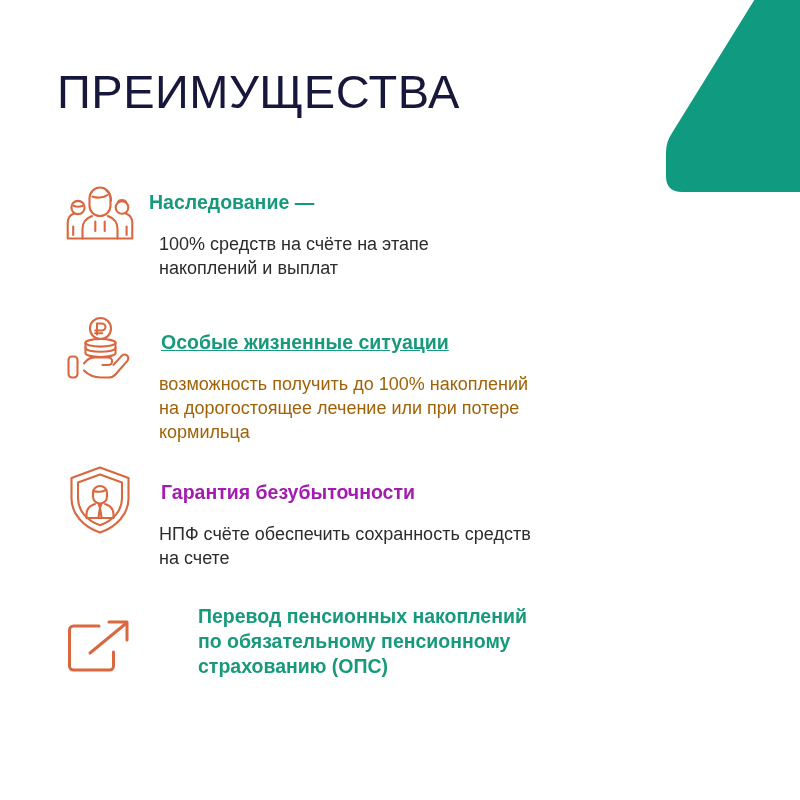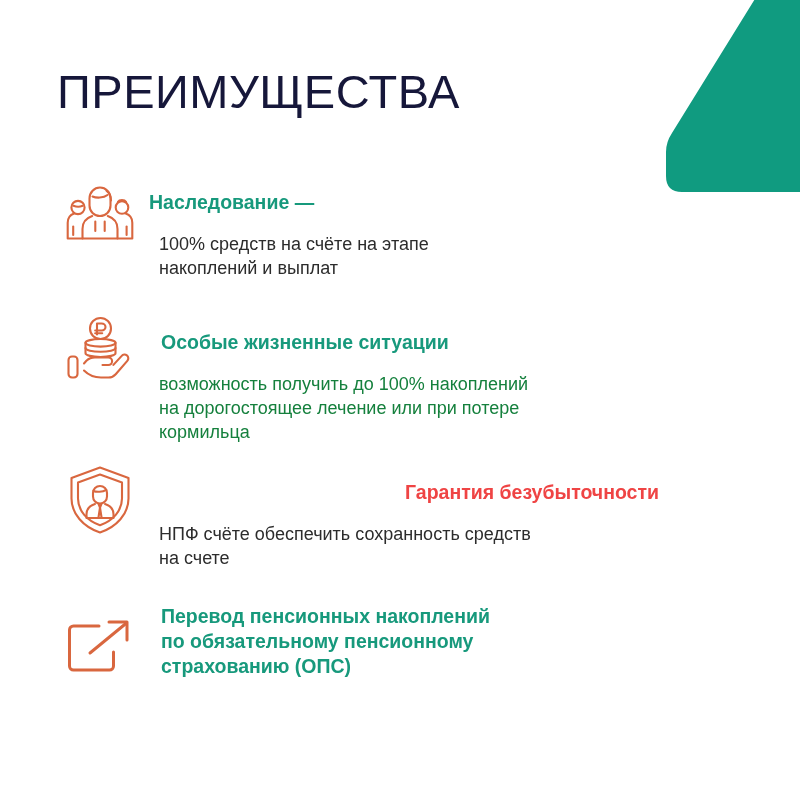--- a/index.html
+++ b/index.html
@@ -144,7 +144,7 @@
       </svg>
     </div>
     <div class="benefit-text">
-      <div class="benefit-heading" style="white-space: pre-line; color: rgb(23, 153, 124);">Особые жизненные ситуации</div>
+      <div class="benefit-heading" style="white-space: pre-line; color: rgb(23, 153, 124); text-decoration: underline;">Особые жизненные ситуации</div>
       <div class="benefit-body" style="white-space: pre-line; color: #15803d;">возможность получить до 100% накоплений
 на дорогостоящее лечение или при потере
 кормильца</div>

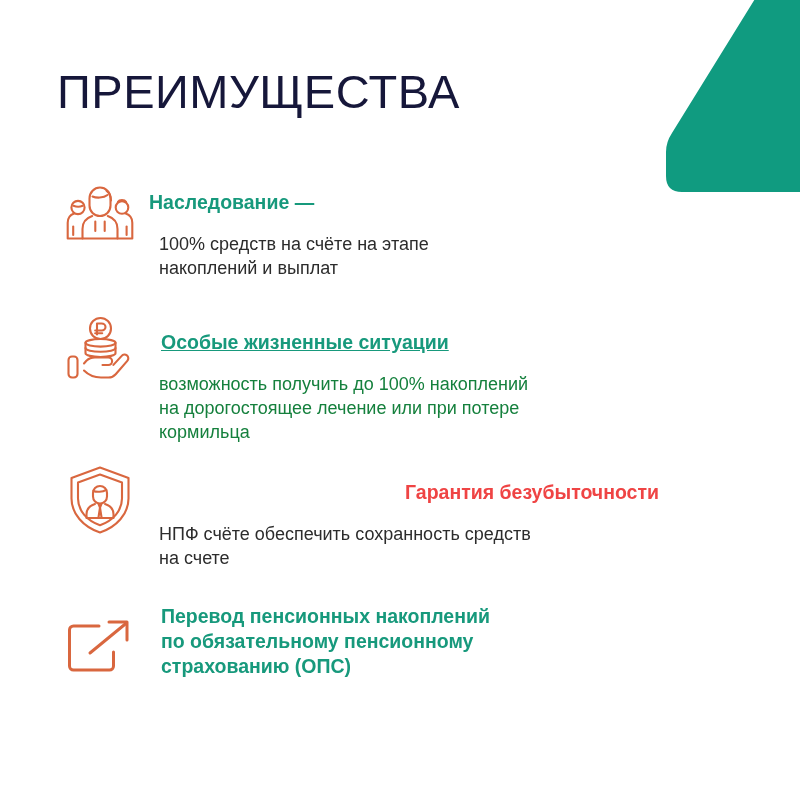--- a/index.html
+++ b/index.html
@@ -145,7 +145,7 @@
     </div>
     <div class="benefit-text">
       <div class="benefit-heading" style="white-space: pre-line; color: rgb(23, 153, 124); text-decoration: underline;">Особые жизненные ситуации</div>
-      <div class="benefit-body" style="white-space: pre-line; color: #15803d;">возможность получить до 100% накоплений
+      <div class="benefit-body" style="white-space: pre-line; color: #a16207;">возможность получить до 100% накоплений
 на дорогостоящее лечение или при потере
 кормильца</div>
     </div>

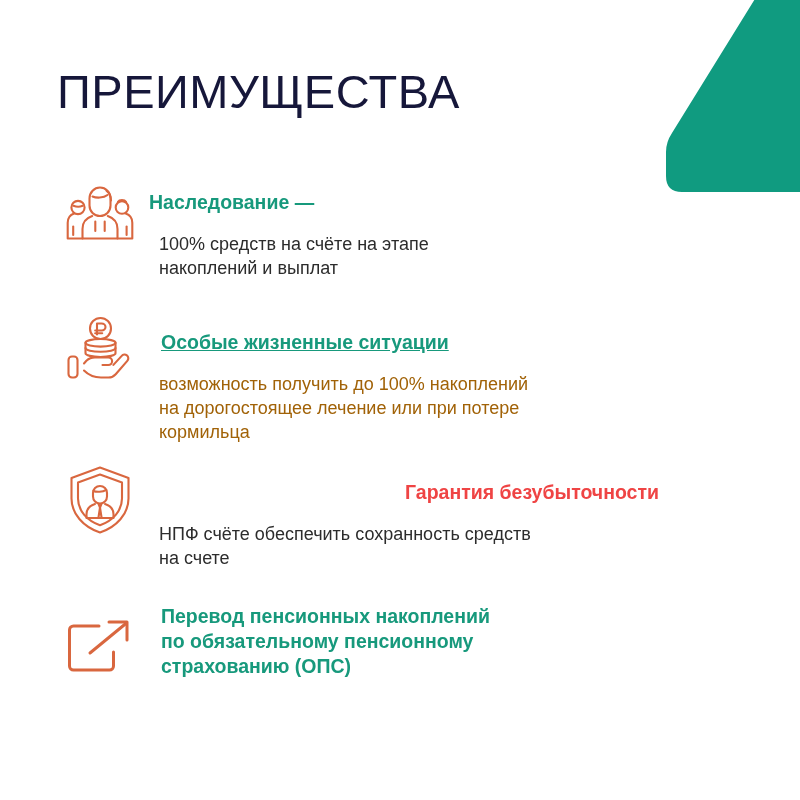--- a/index.html
+++ b/index.html
@@ -169,7 +169,7 @@
       </svg>
     </div>
     <div class="benefit-text">
-      <div class="benefit-heading" style="white-space: pre-line; color: #ef4444; text-align: right;">Гарантия безубыточности</div>
+      <div class="benefit-heading" style="white-space: pre-line; color: #a21caf;">Гарантия безубыточности</div>
       <div class="benefit-body" style="white-space: pre-line; color: rgb(44, 44, 44);">НПФ счёте обеспечить сохранность средств
 на счете</div>
     </div>

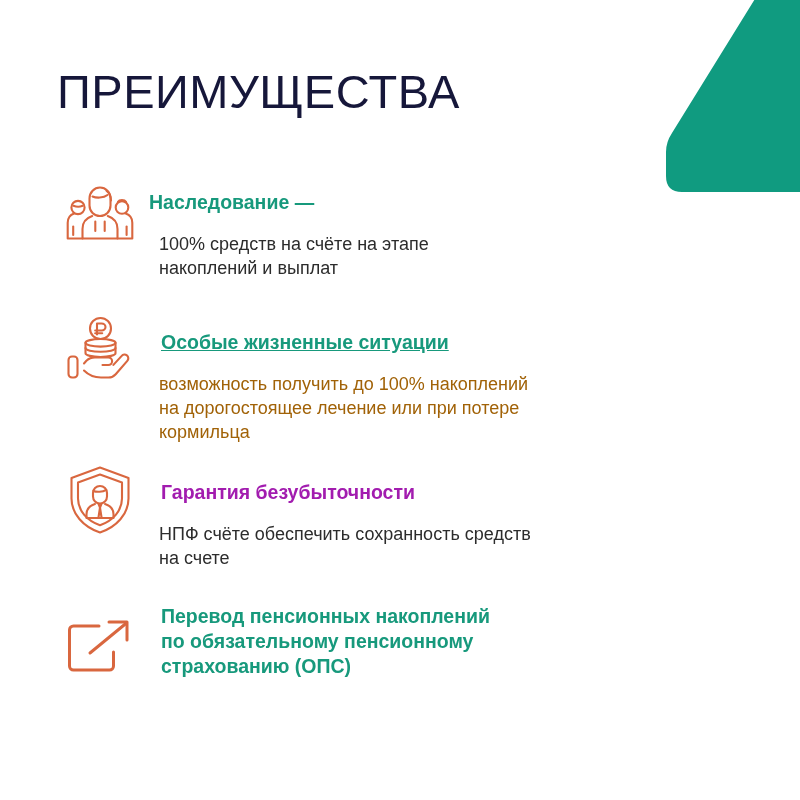--- a/index.html
+++ b/index.html
@@ -175,7 +175,7 @@
     </div>
   </div>
 
-  <div class="benefit" id="benefit-4" style="left:57px; top:586px; width:620px;">
+  <div class="benefit" id="benefit-4" style="left:57px; top:586px; width:620px;gap:37px;">
     <div class="benefit-icon" style="padding-top:28px;">
       <svg class="svg-icon" width="74" height="64" viewBox="0 0 74 64" fill="none" stroke="#D9673F" stroke-width="3" stroke-linecap="round" stroke-linejoin="round">
 

